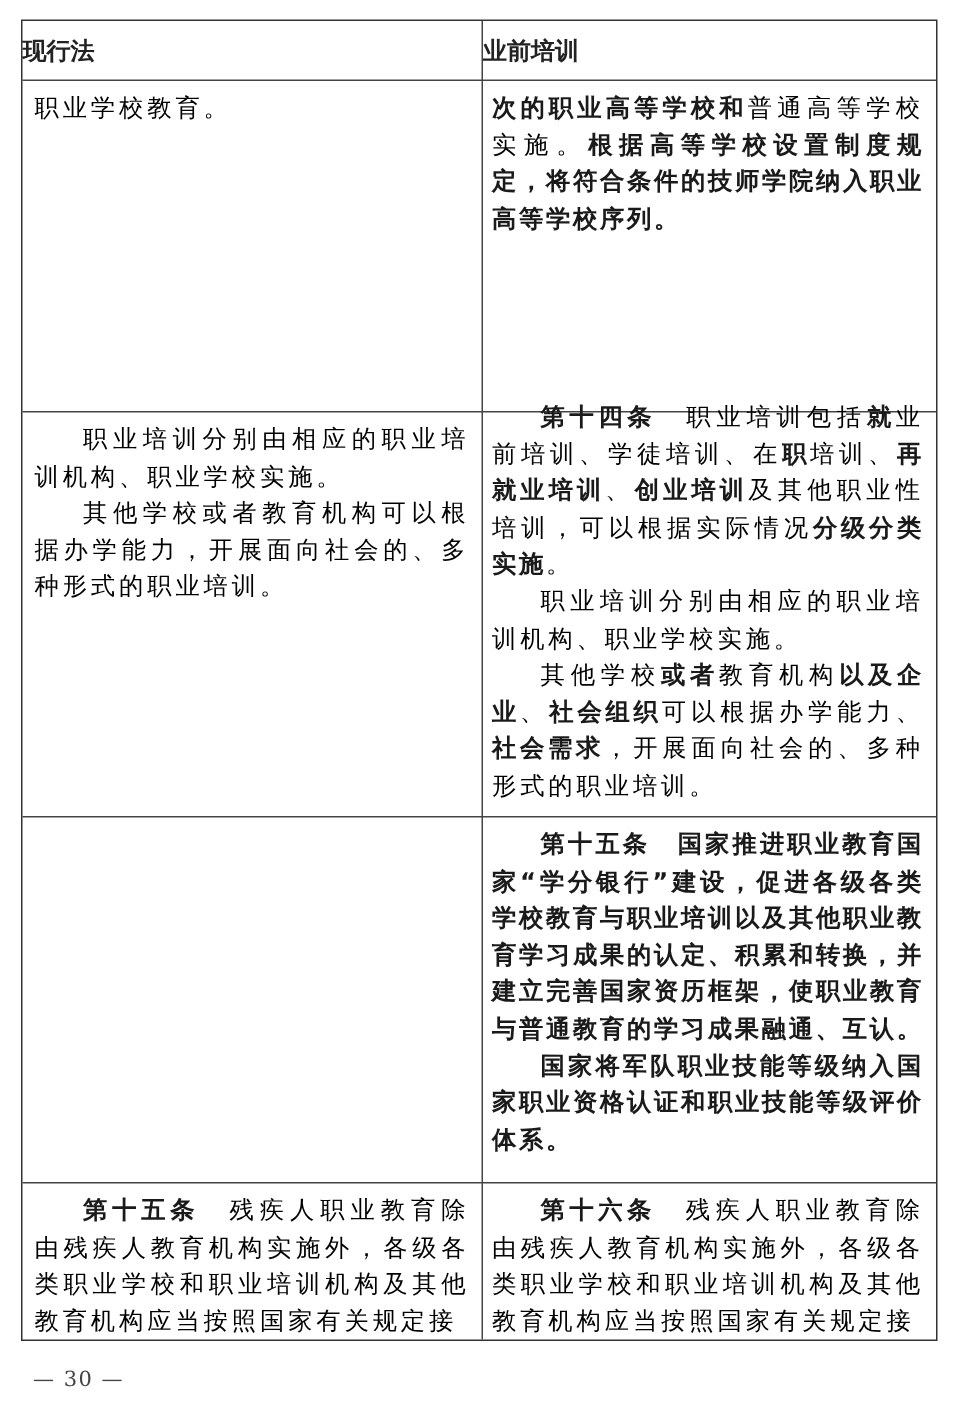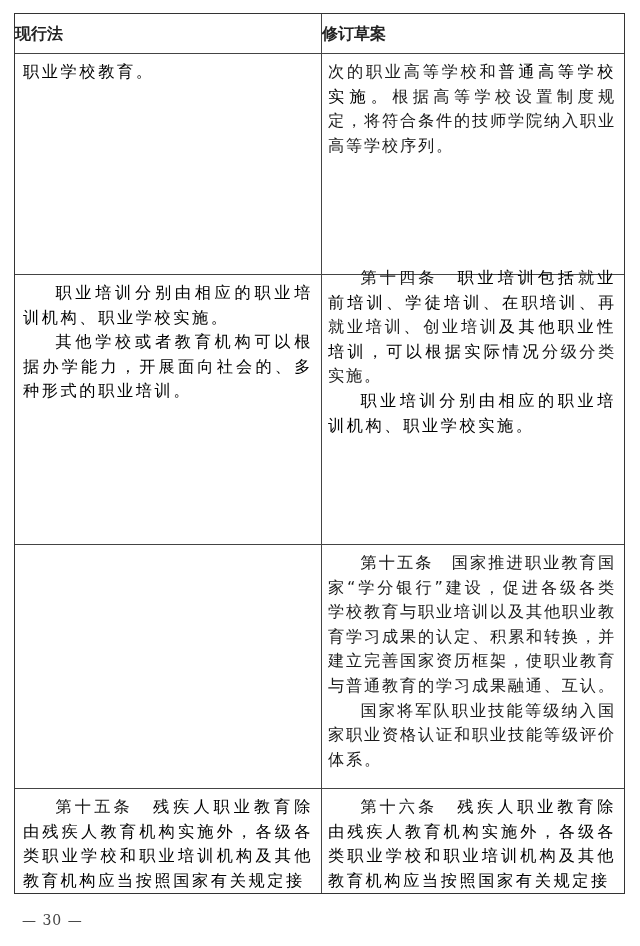--- a/index.html
+++ b/index.html
@@ -27,7 +27,7 @@
 
 <div class="table">
   <div class="hdr" style="left:0;width:306px;">现行法</div>
-  <div class="hdr" style="left:307px;width:302px;">修订草案</div>
+  <div class="hdr" style="left:307px;width:302px;">业前培训</div>
   <div class="vline"></div>
   <div class="hline" style="top:39px"></div>
   <div class="hline" style="top:260px"></div>

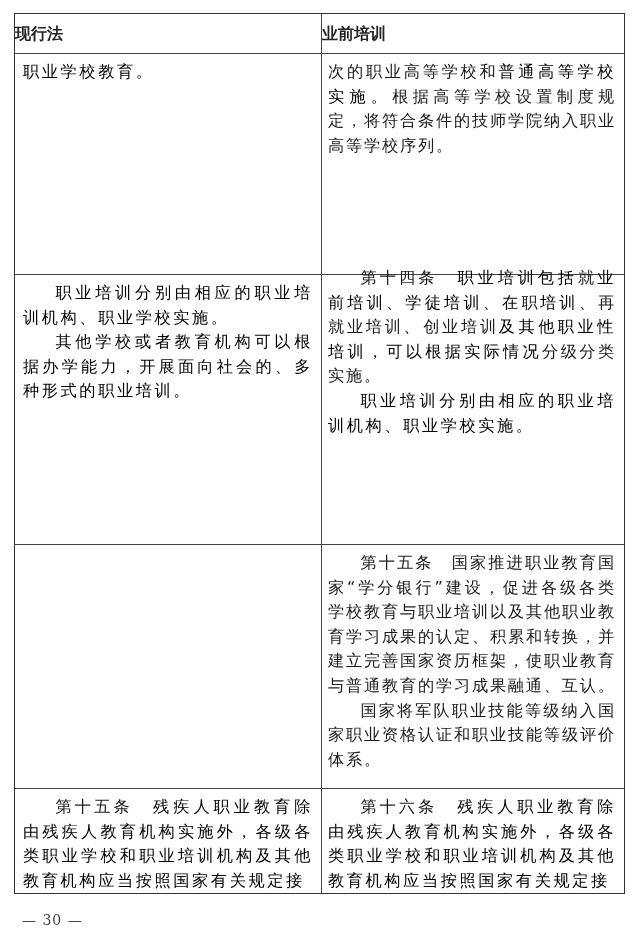--- a/index.html
+++ b/index.html
@@ -15,7 +15,7 @@
           text-align:justify; }
   .cell p { margin:0; }
   .cell p.ind { text-indent:2em; }
-  .b { font-family:"DejaVu Sans","Liberation Sans",sans-serif; font-weight:normal; color:#1a1a1a; letter-spacing:1.8px; }
+  .b { font-family:"DejaVu Sans","Liberation Sans",sans-serif; font-weight:bold; color:#1a1a1a; letter-spacing:1.8px; }
   .l { color:#000000; }
   .lcol { left:8px; width:290px; }
   .rcol { left:313px; width:288px; }

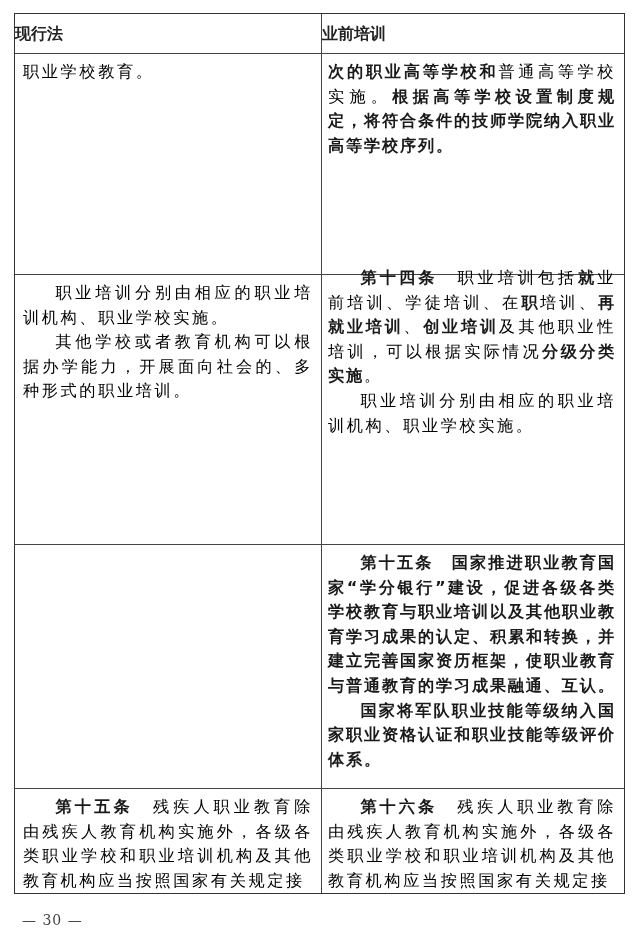--- a/index.html
+++ b/index.html
@@ -48,6 +48,7 @@
   <div class="cell rcol" style="top:252px">
       <p class="ind"><span class="b">第十四条</span><span class="l">　职业培训包括</span><span class="b">就</span><span class="l">业前培训、学徒培训、在</span><span class="b">职</span><span class="l">培训、</span><span class="b">再就业培训</span><span class="l">、</span><span class="b">创业培训</span><span class="l">及其他职业性培训，可以根据实际情况</span><span class="b">分级分类实施</span><span class="l">。</span></p>
       <p class="ind"><span class="l">职业培训分别由相应的职业培训机构、职业学校实施。</span></p>
+      <p class="ind"><span class="l">其他学校</span><span class="b">或者</span><span class="l">教育机构</span><span class="b">以及企业</span><span class="l">、</span><span class="b">社会组织</span><span class="l">可以根据办学能力、</span><span class="b">社会需求</span><span class="l">，开展面向社会的、多种形式的职业培训。</span></p>
     </div>
 
   <div class="cell lcol" style="top:537px"></div>

